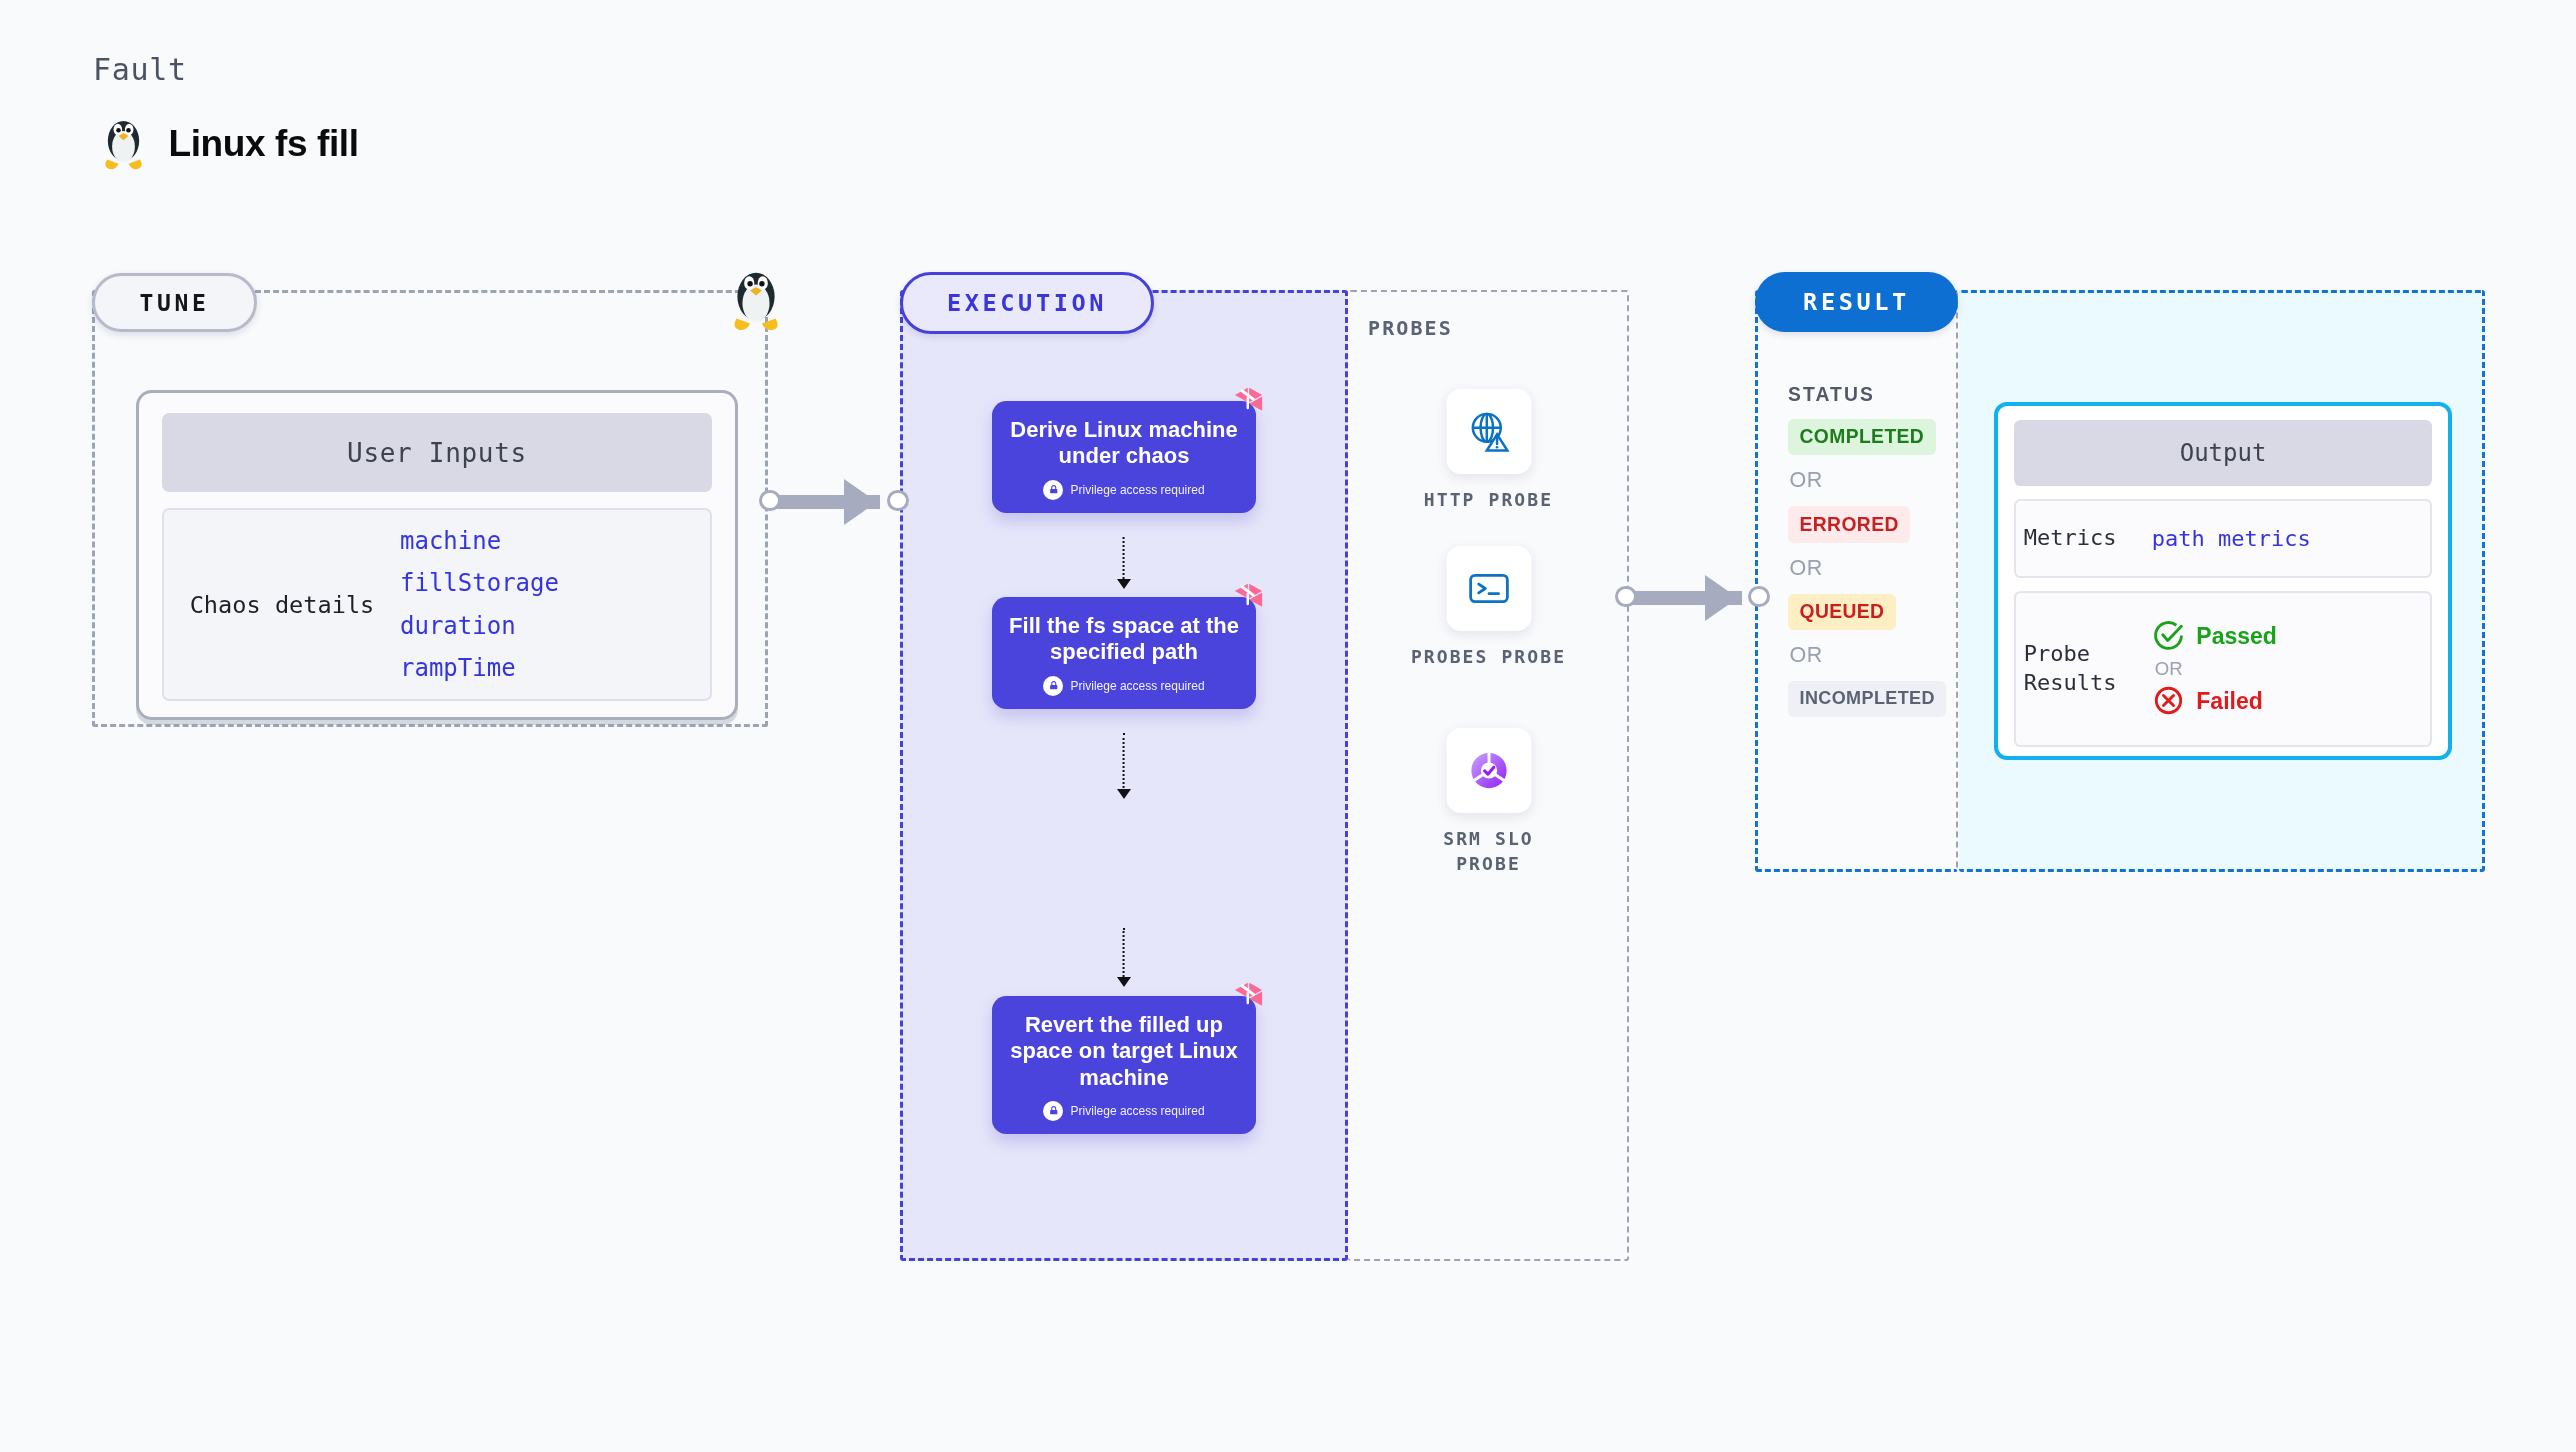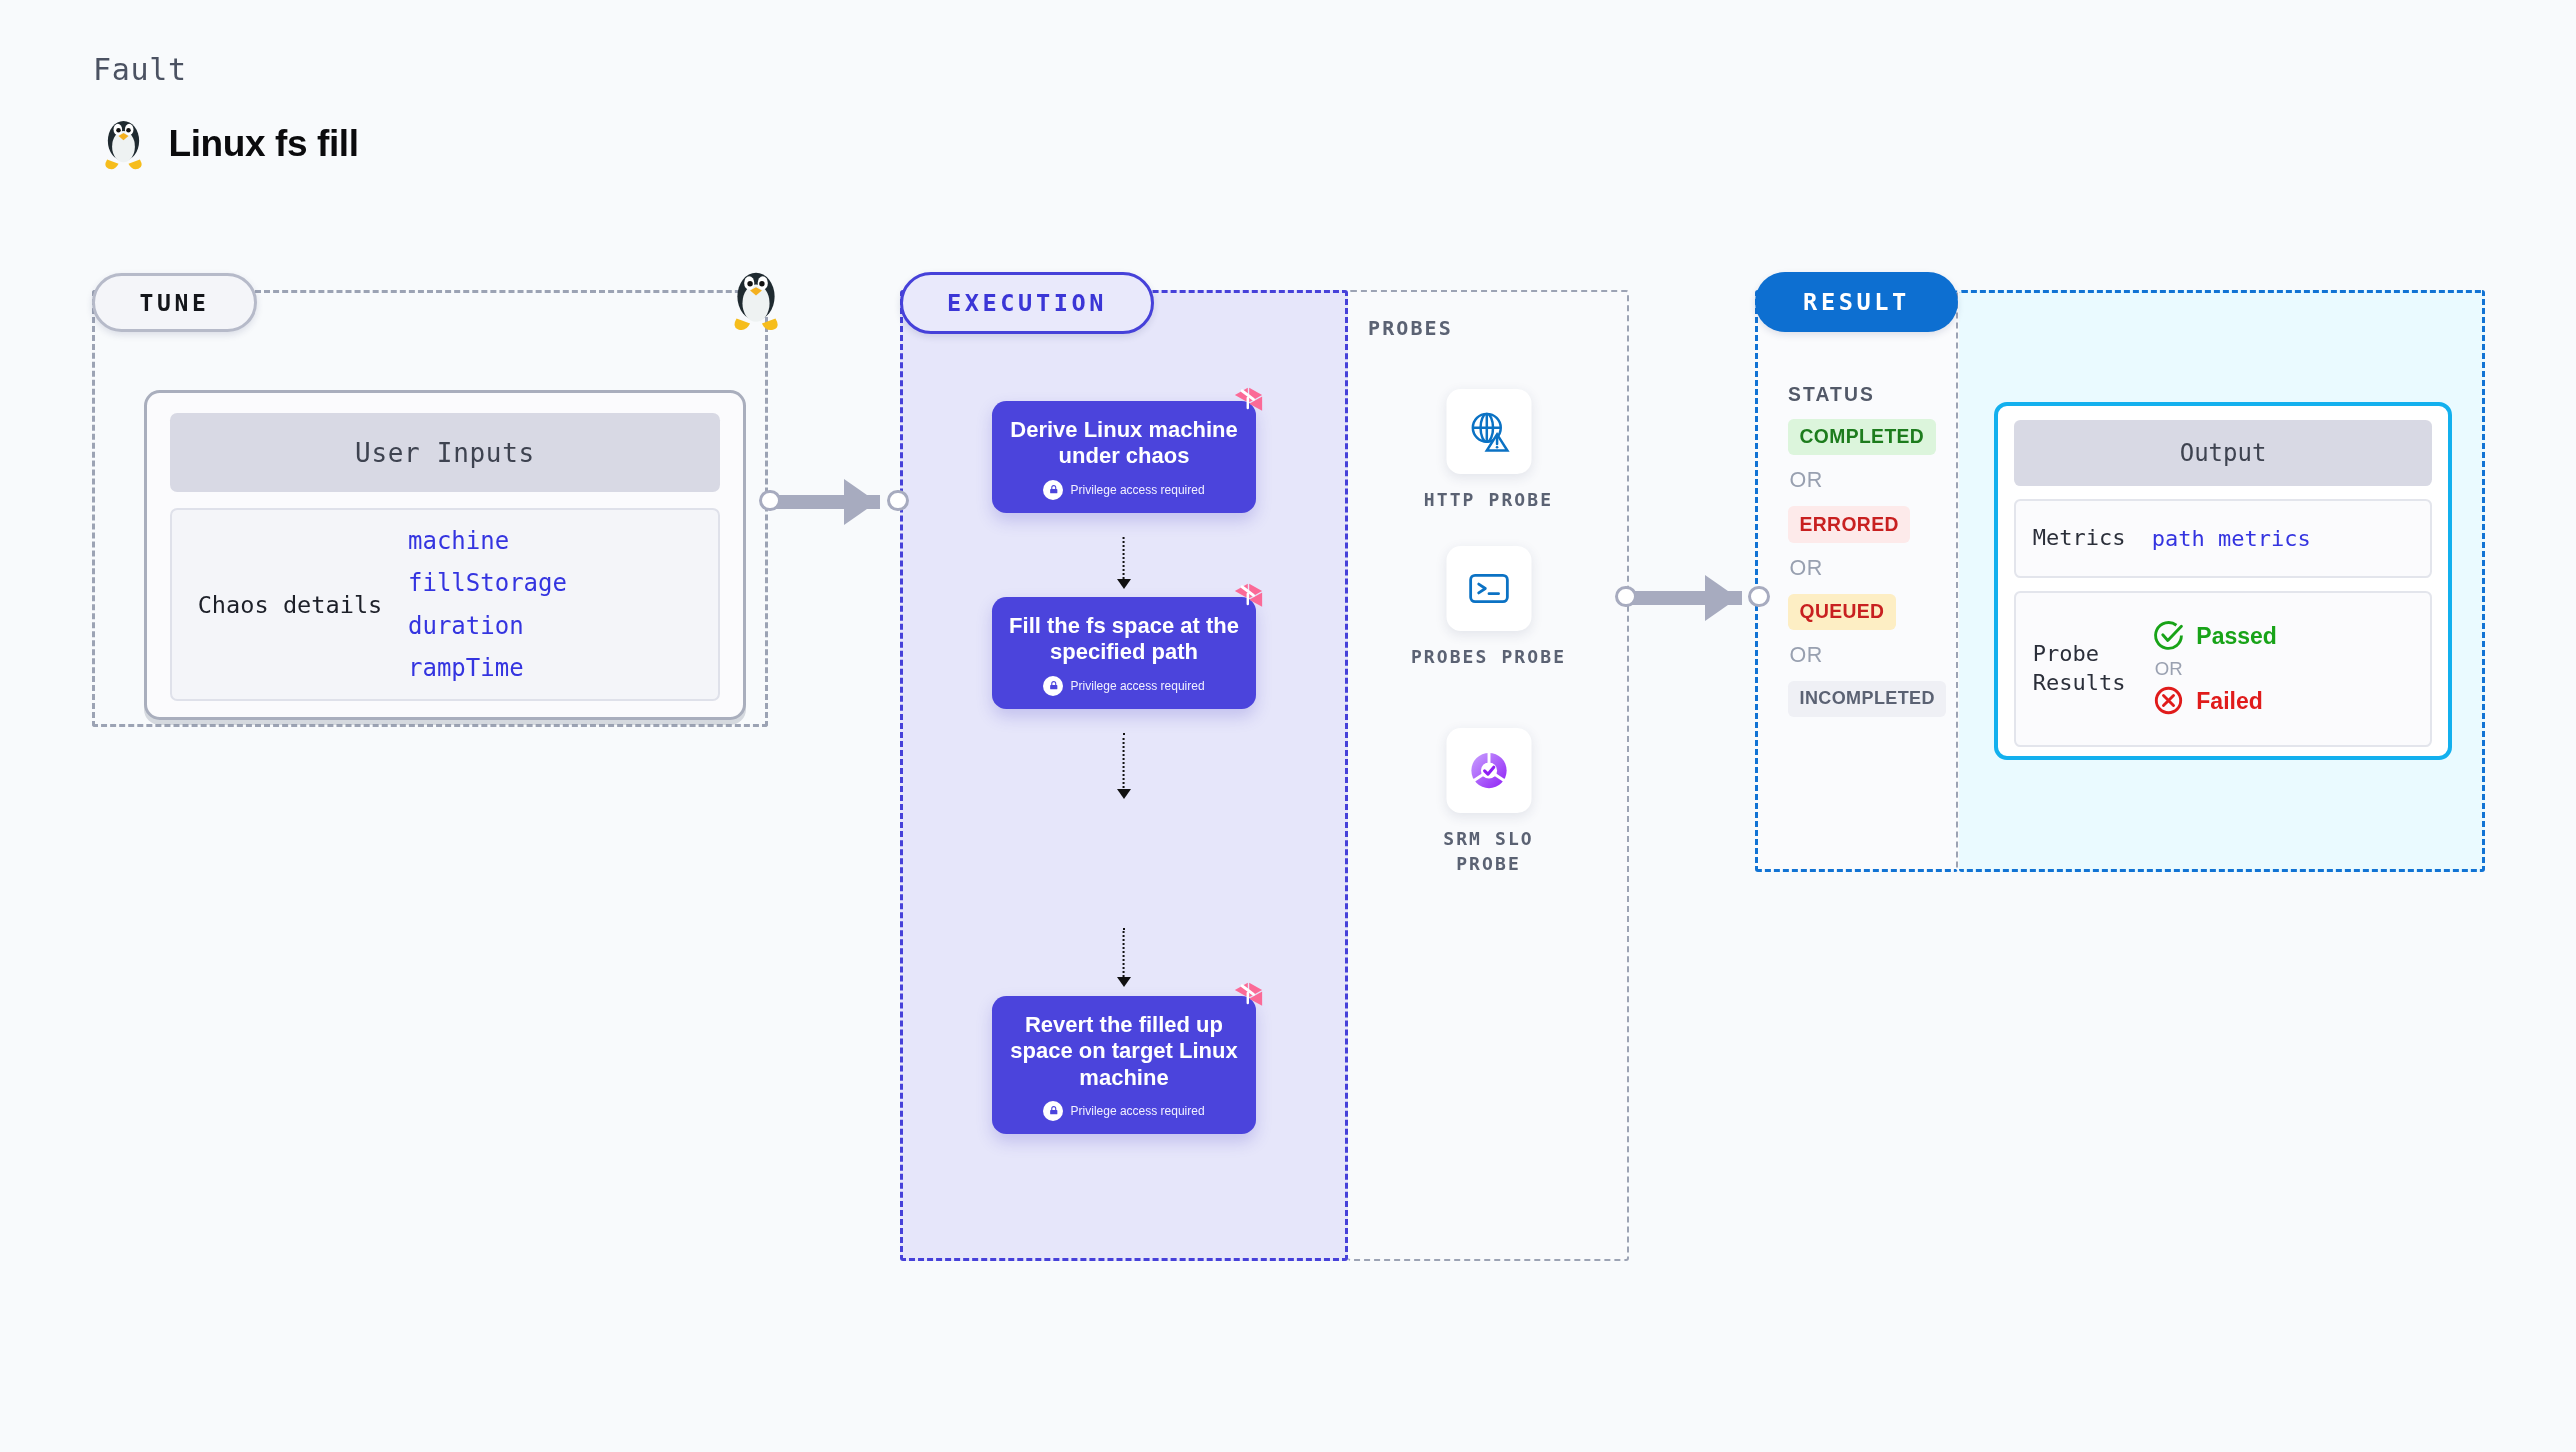--- a/index.html
+++ b/index.html
@@ -51,7 +51,7 @@
     font-size: 23px;
   }
   .user-inputs-card {
-    position: absolute; left: 52px; top: 100px; width: 602px; height: 330px;
+    position: absolute; left: 44px; top: 100px; width: 602px; height: 330px;
     background: #fbfbfd; border: 3.6px solid #a9aebd; border-radius: 15.8px;
     box-shadow: 0 5px 0 rgba(150,155,170,.35);
     padding-left: 12px;

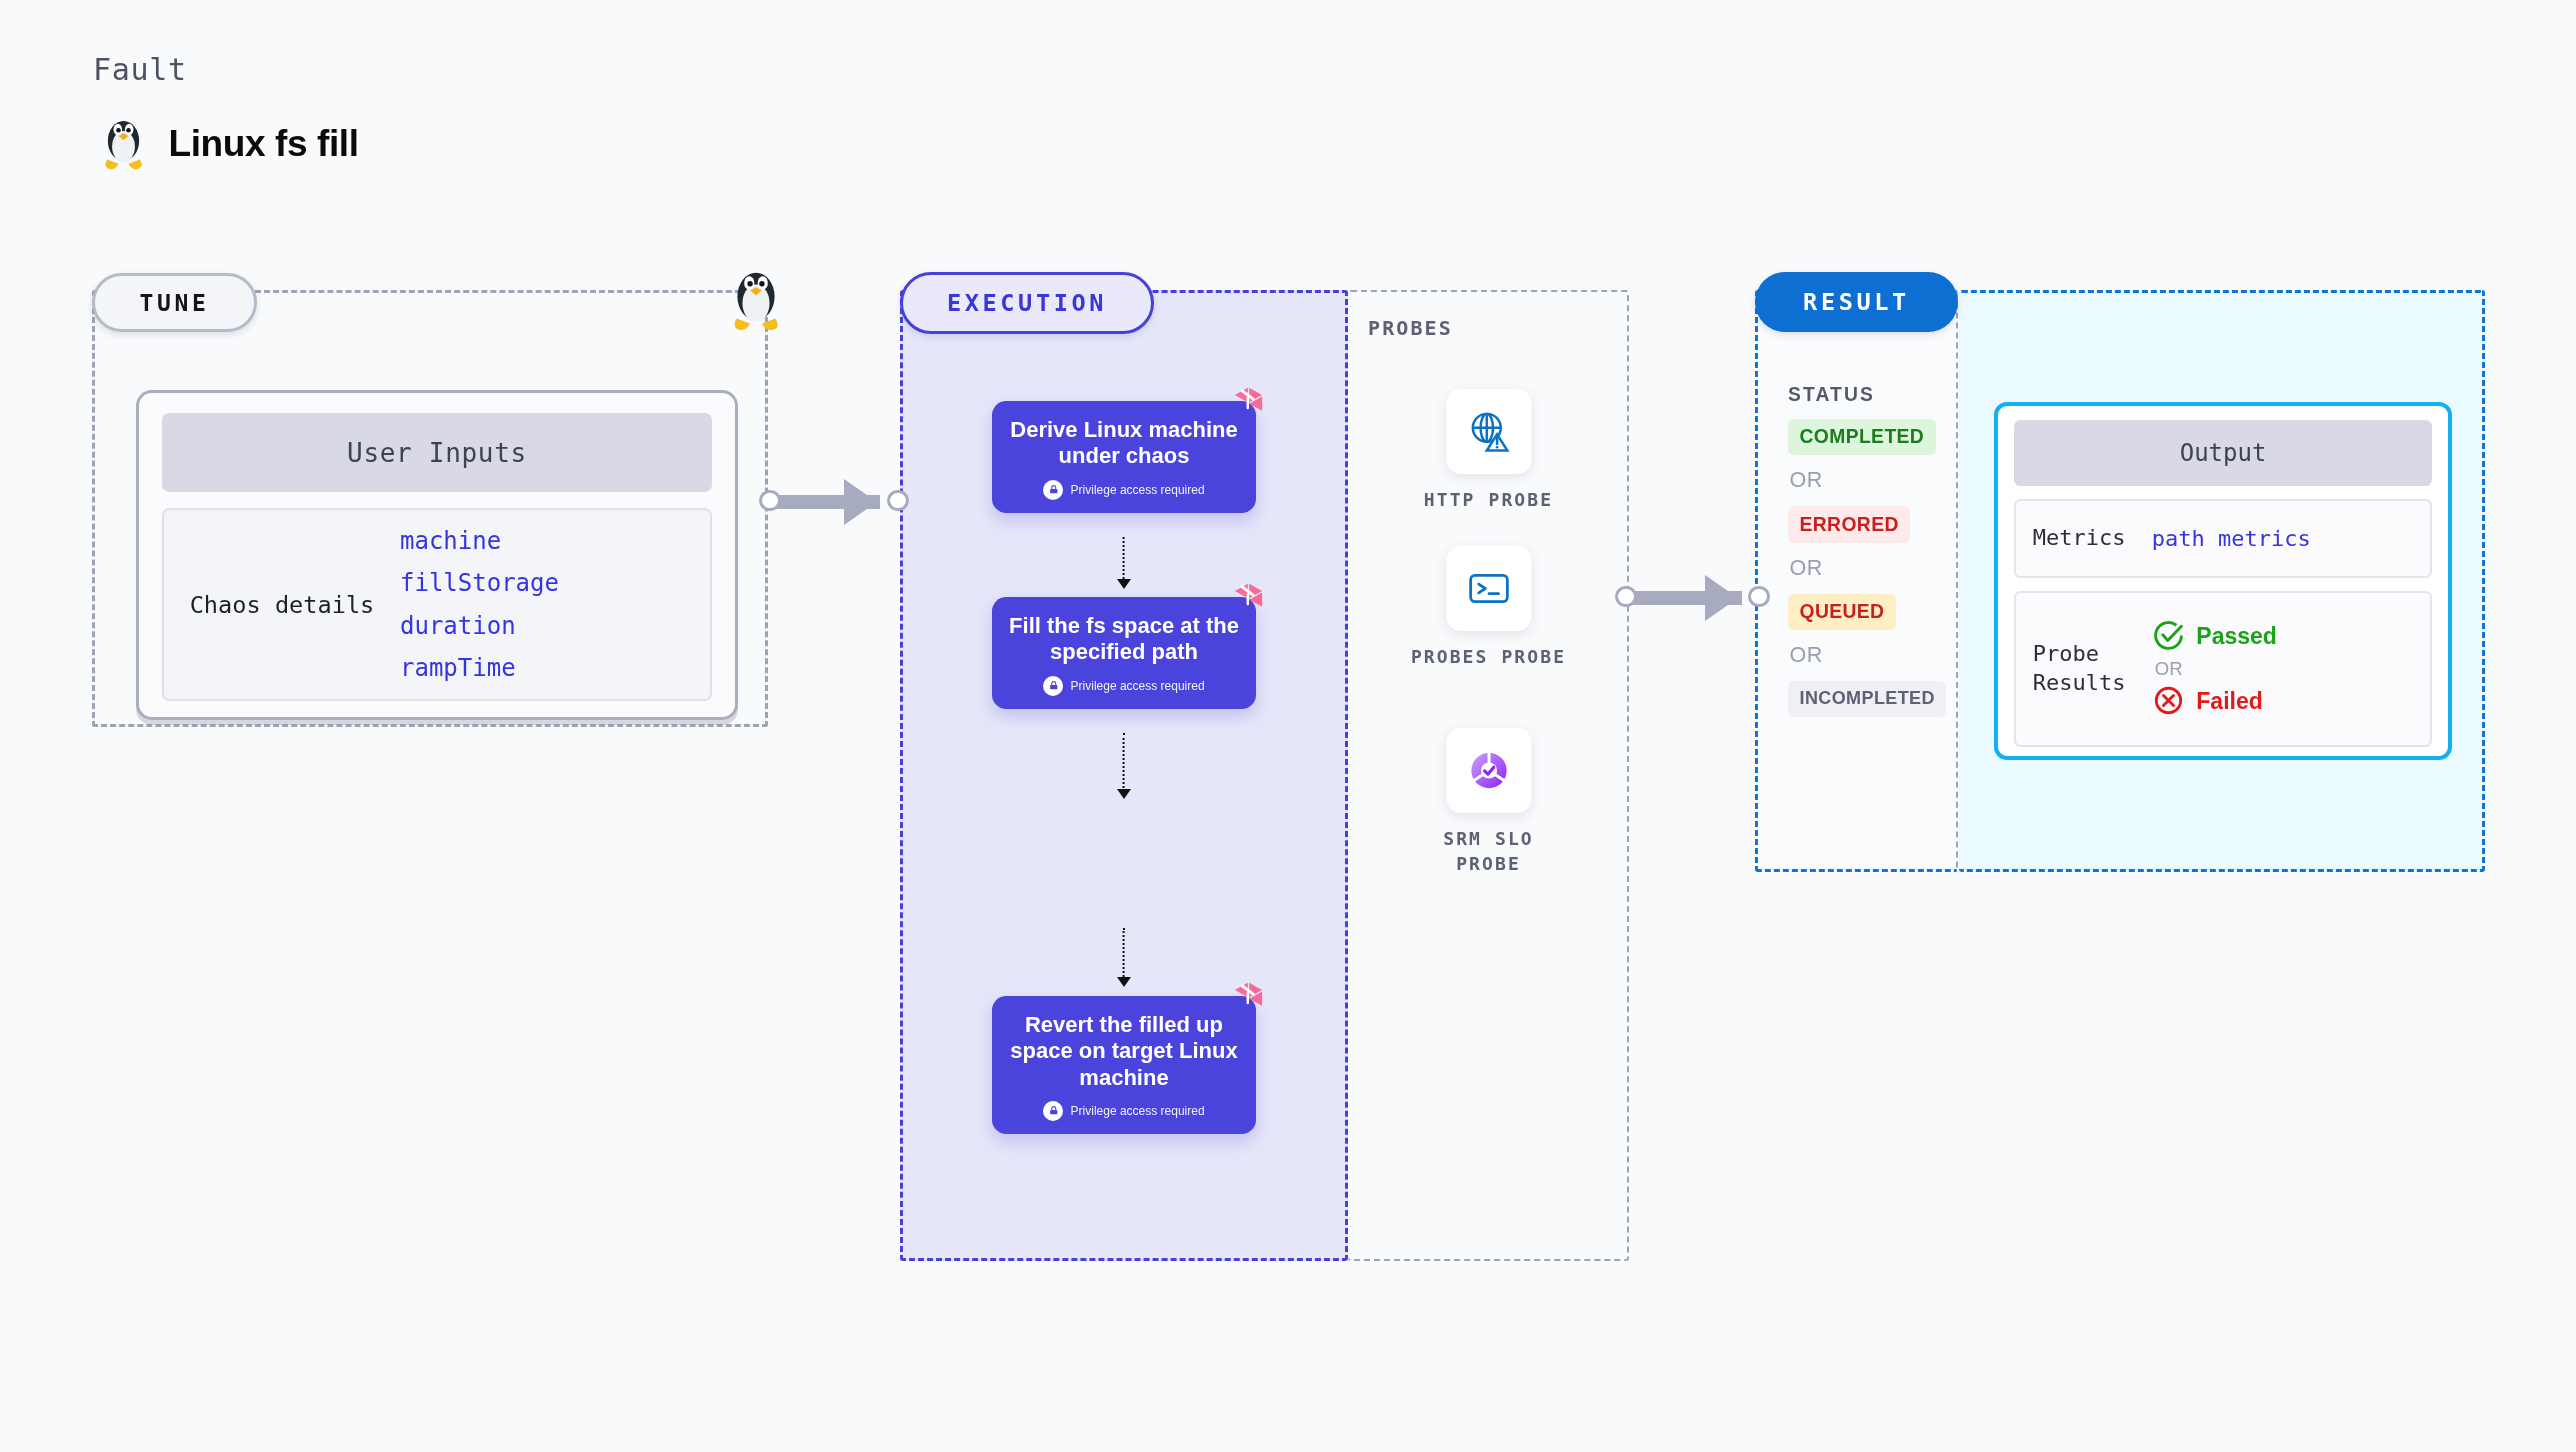--- a/index.html
+++ b/index.html
@@ -196,7 +196,7 @@
   #out-metrics { top: 93px; height: 79px; }
   #out-probes { top: 185px; height: 156px; }
   .out-key {
-    width: 136px; padding-left: 17px;
+    width: 136px; padding-left: 8px;
     font-family: "DejaVu Sans Mono", monospace; font-size: 22px; color: #2b2f3a;
     line-height: 1.3;
   }

